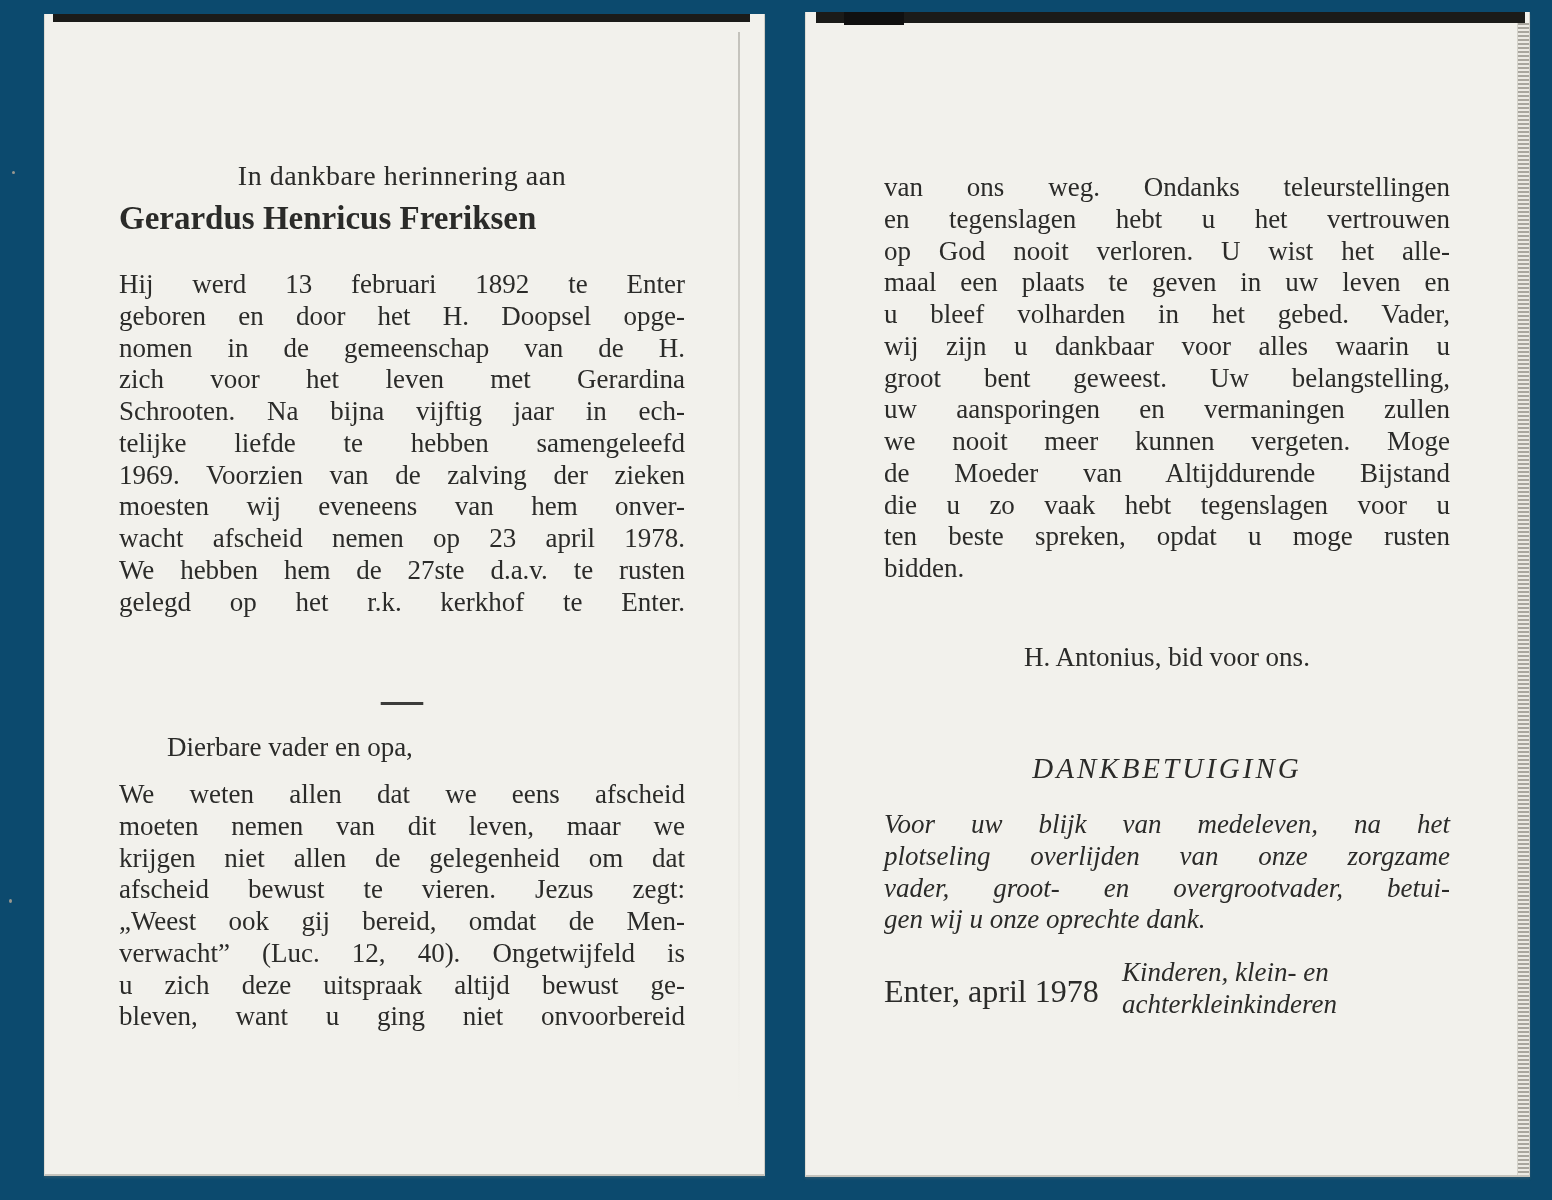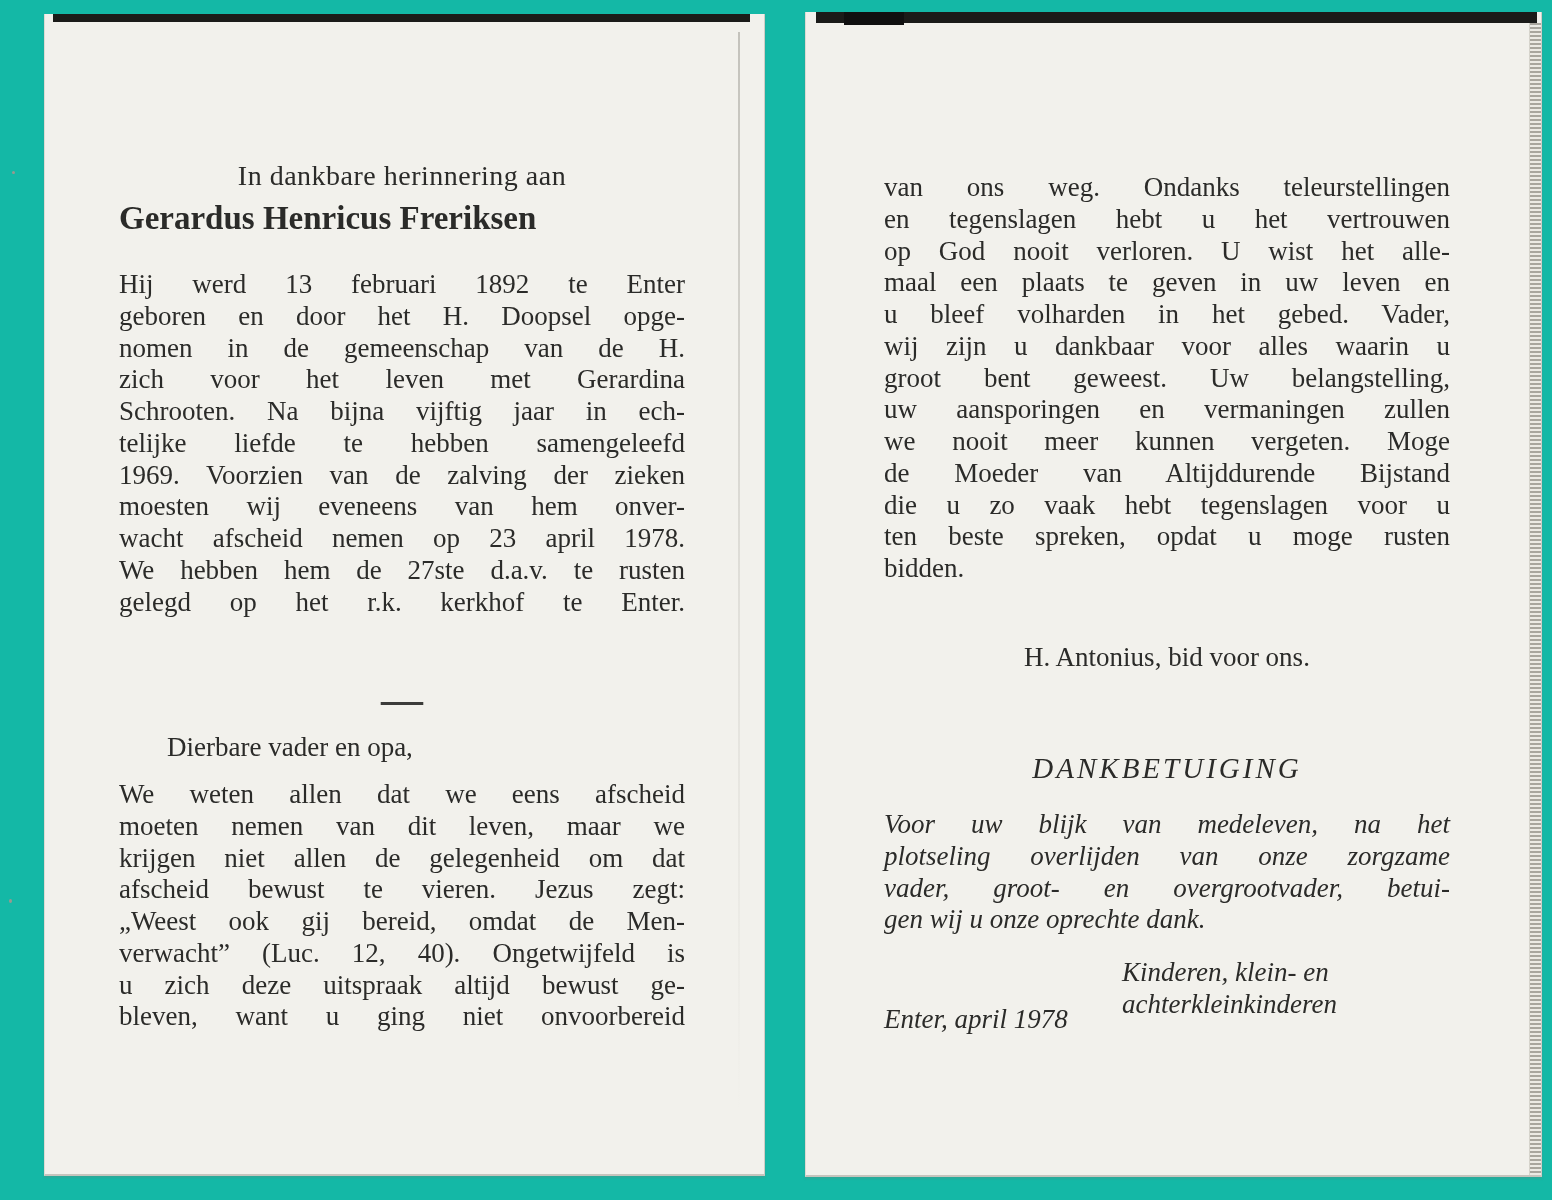--- a/index.html
+++ b/index.html
@@ -6,7 +6,7 @@
   body { background: #fcfcfb; }
   .stage {
     position: relative; width: 1552px; height: 1200px;
-    background: #14b8a6; overflow: hidden;
+    background: #0c4a6e; overflow: hidden;
     font-family: "Liberation Serif", "DejaVu Serif", serif;
     color: #2b2b29;
   }

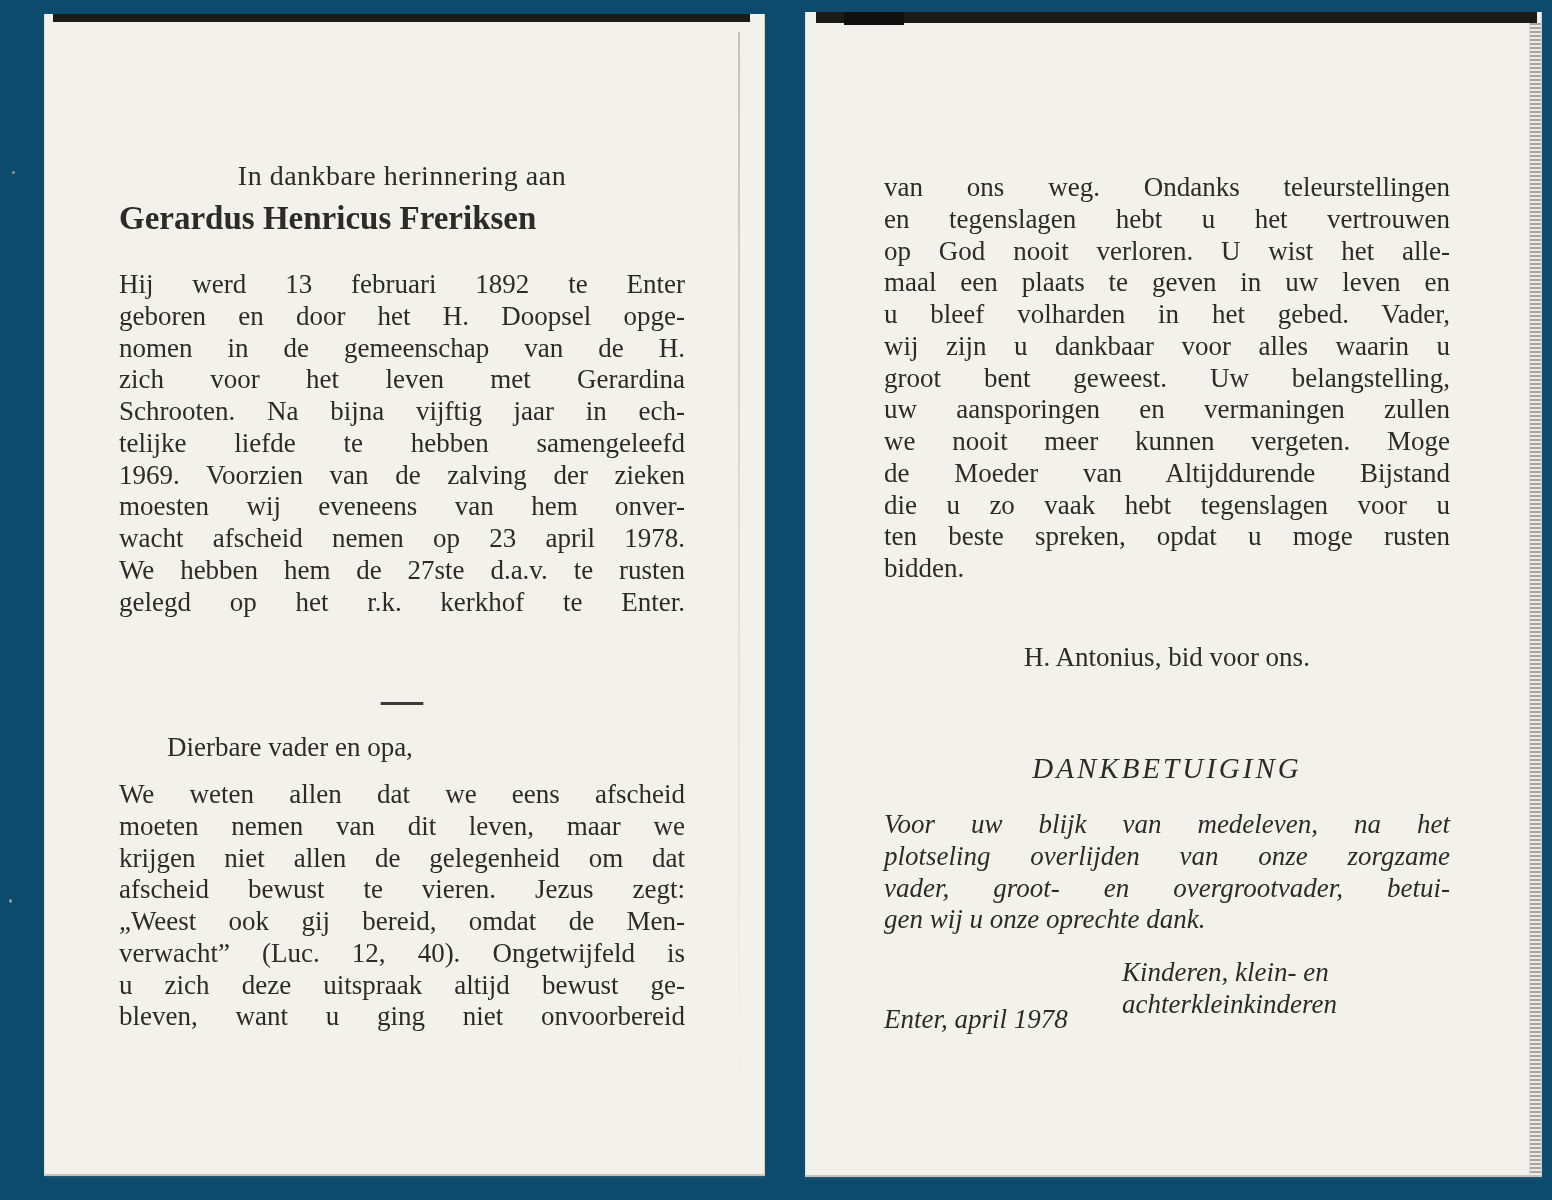--- a/index.html
+++ b/index.html
@@ -17,7 +17,7 @@
     box-shadow: 0 2px 2px rgba(120,118,110,0.25);
   }
   .card-left  { left: 44px;  top: 14px; width: 719px; height: 1160px; }
-  .card-right { left: 805px; top: 12px; width: 723px; height: 1163px; padding-left: 12px; }
+  .card-right { left: 805px; top: 12px; width: 723px; height: 1163px; }
   .topbar { position: absolute; top: 0; background: #1b1b19; }
   .topbar-left  { left: 8px;  right: 14px; height: 8px; }
   .topbar-right { left: 10px; right: 4px;  height: 11px; }

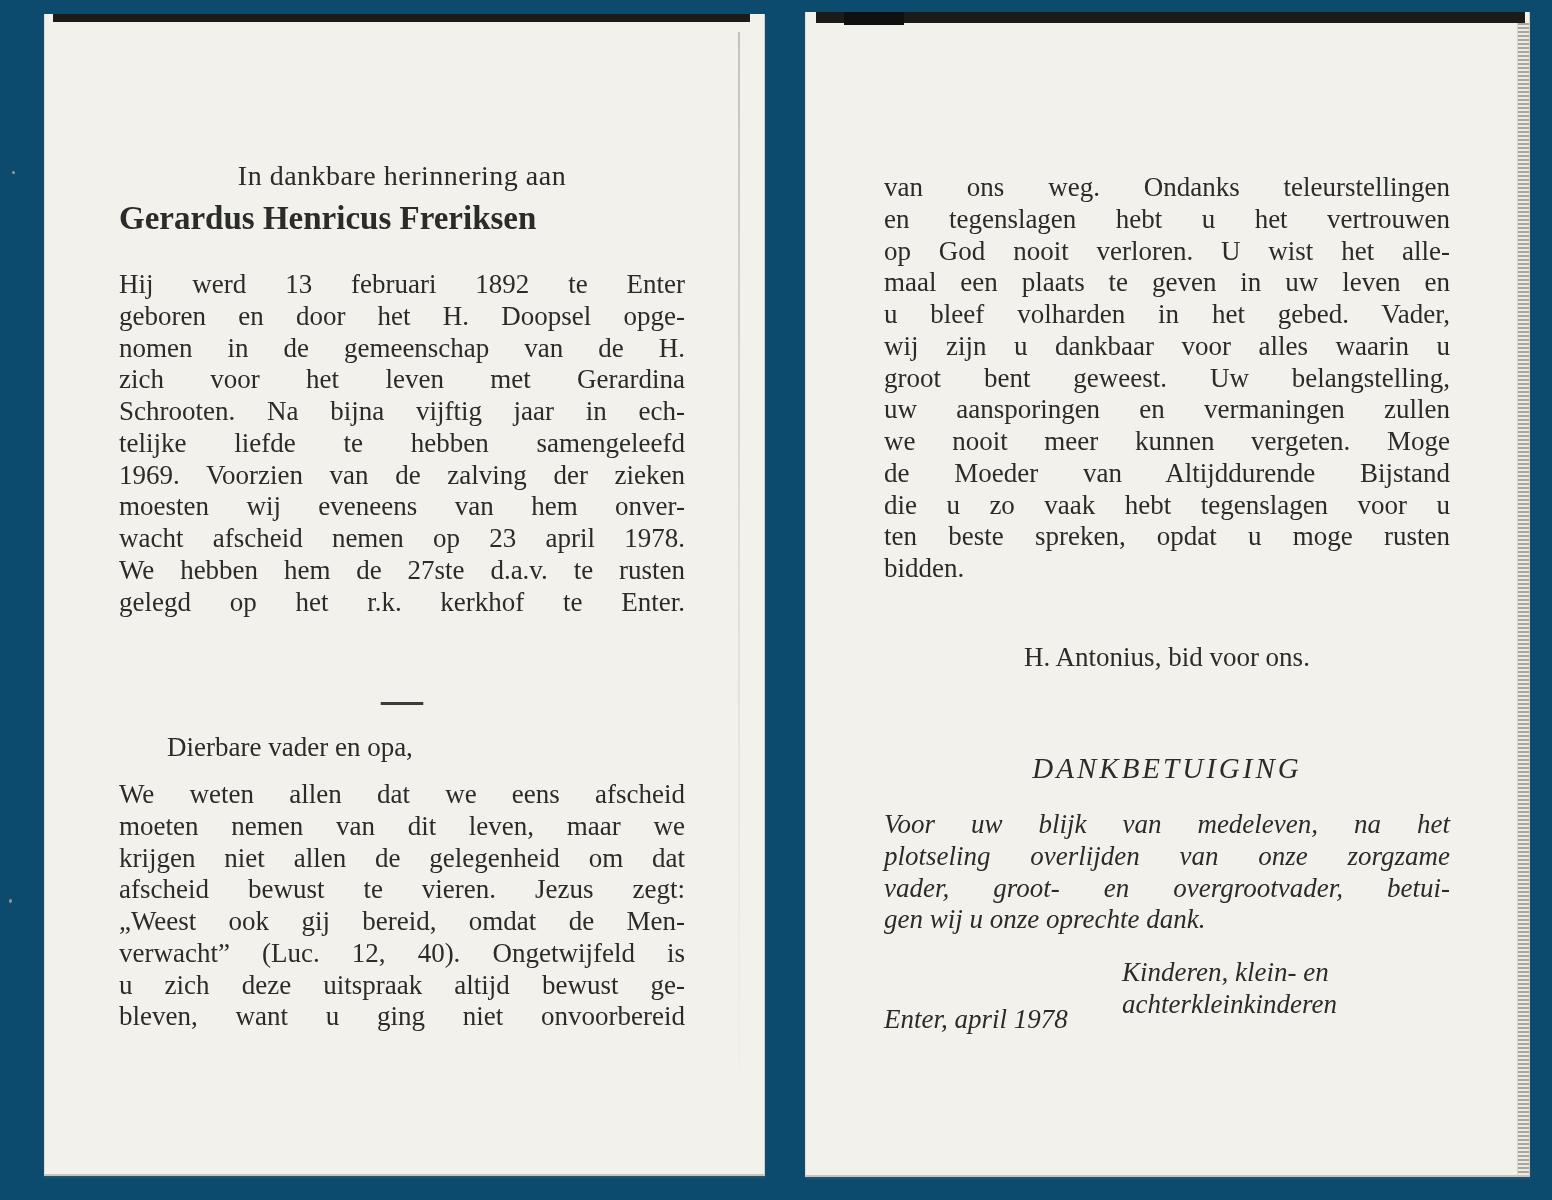--- a/index.html
+++ b/index.html
@@ -54,7 +54,7 @@
   .rp-ack    { top: 797px; font-style: italic; }
   .rp-signature { left: 316px !important; width: 330px; top: 945px;
                   font-style: italic; font-size: 27px; line-height: 33px; }
-  .rp-dateline { top: 992px; font-style: italic; font-size: 27px; line-height: 31.75px; }
+  .rp-dateline { top: 964px; font-size: 32px; line-height: 31.75px; }
   .speck { position: absolute; background: #9a988f; border-radius: 50%; }
 </style>
 </head>

